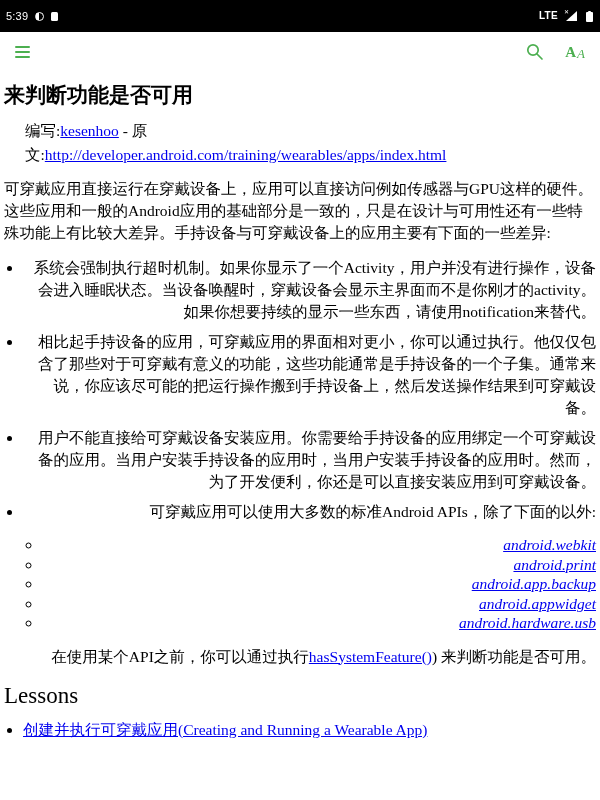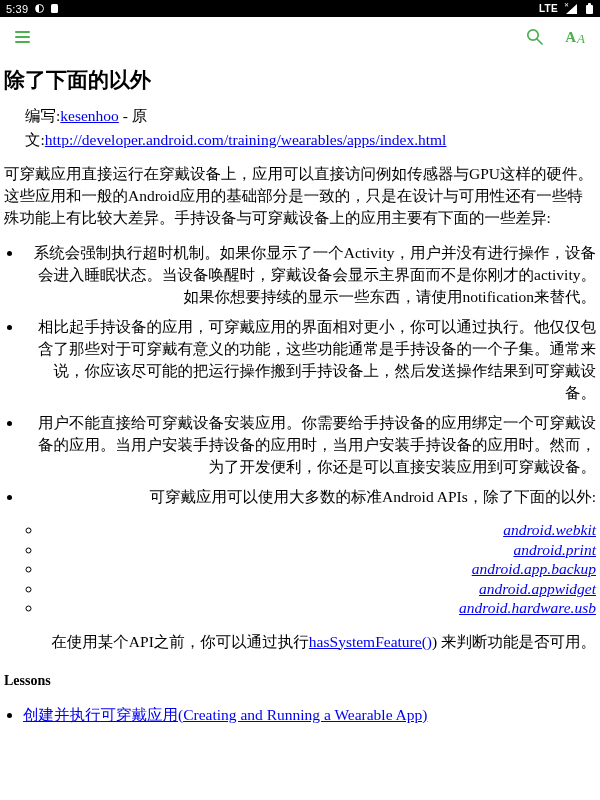--- a/index.html
+++ b/index.html
@@ -14,7 +14,7 @@
 
   
   .status-bar {
-    height: 17px;
+    height: 32px;
     background: #000000;
     color: #ffffff;
     display: flex;

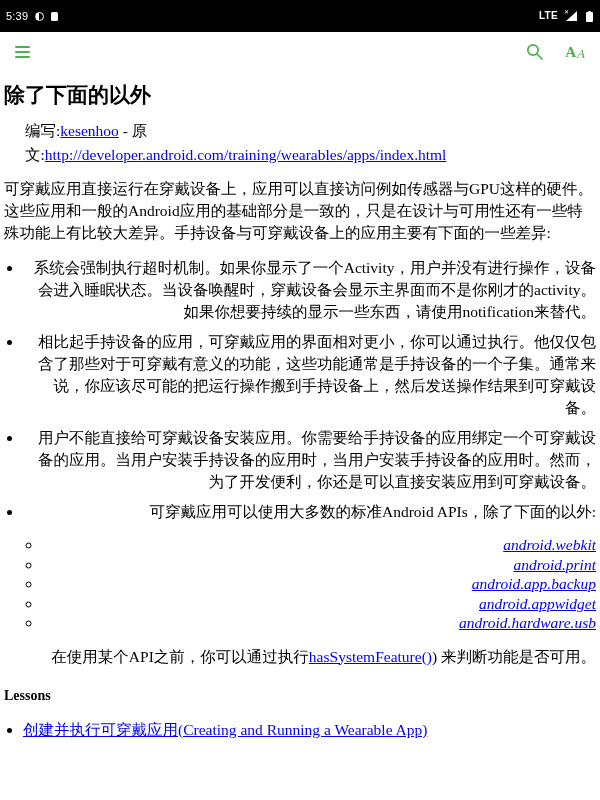--- a/index.html
+++ b/index.html
@@ -137,7 +137,7 @@
 
 <div class="content">
 
-  <h1 class="page-title">除了下面的以外</h1>
+  <h1 class="page-title">来判断功能是否可用</h1>
 
   <div class="byline">
     <div><span>编写:</span><a>kesenhoo</a><span> - 原</span></div>

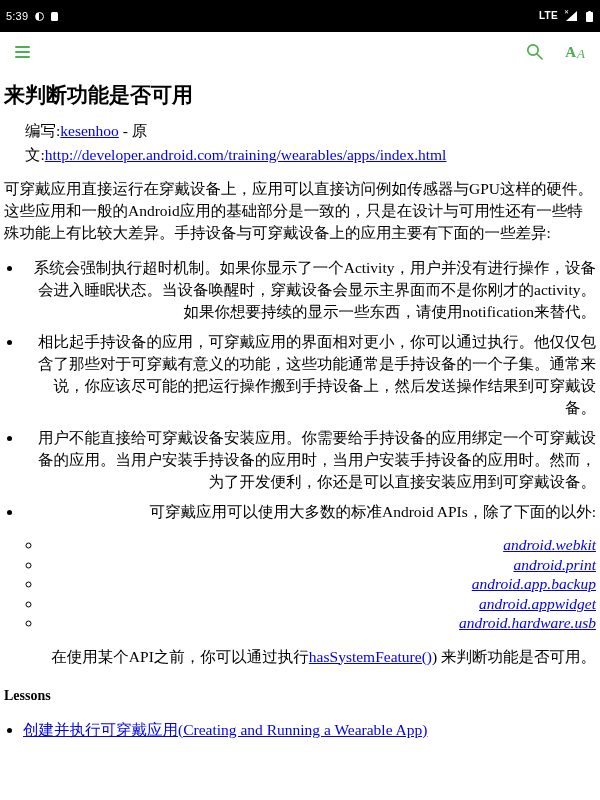--- a/index.html
+++ b/index.html
@@ -91,7 +91,7 @@
   .note-para { margin: 14px 0 2px 0; }
   .note-label { font-weight: bold; }
 
-  .lessons-heading { font-size: 14px; font-weight: bold; margin: 17px 0 9px 0; }
+  .lessons-heading { font-size: 23px; font-weight: normal; margin: 17px 0 9px 0; }
   ul.lessons-list { list-style: disc; padding-left: 19px; margin: 12px 0 0 0; }
 </style>
 </head>

